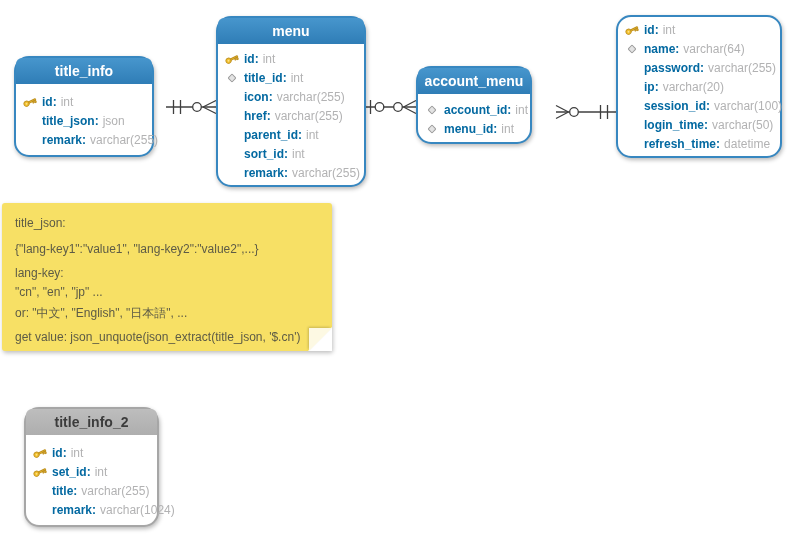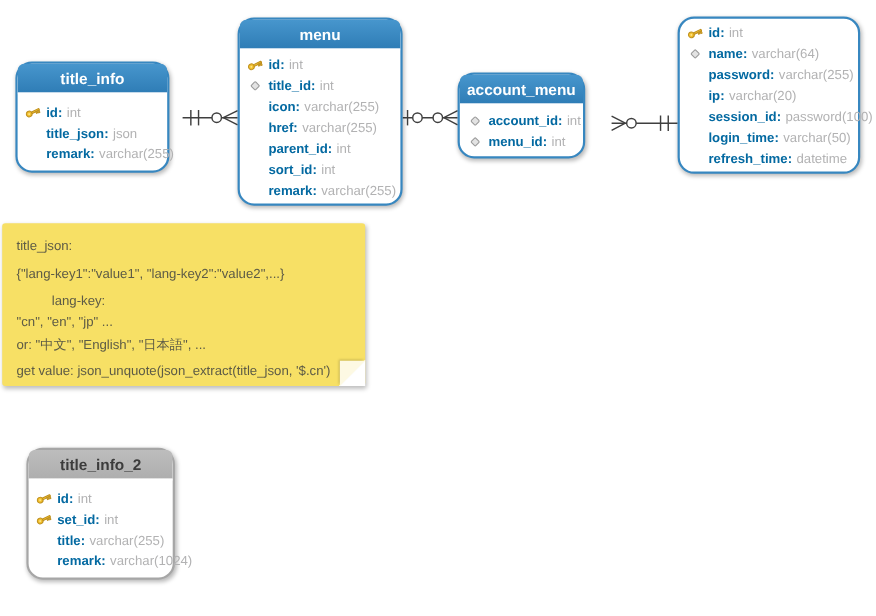--- a/index.html
+++ b/index.html
@@ -222,7 +222,7 @@
       <div class="row">
         <span class="cell-icon"></span>
         <span class="fname">session_id</span>
-        <span class="ftype">password(100)</span>
+        <span class="ftype">varchar(100)</span>
       </div>
       <div class="row">
         <span class="cell-icon"></span>

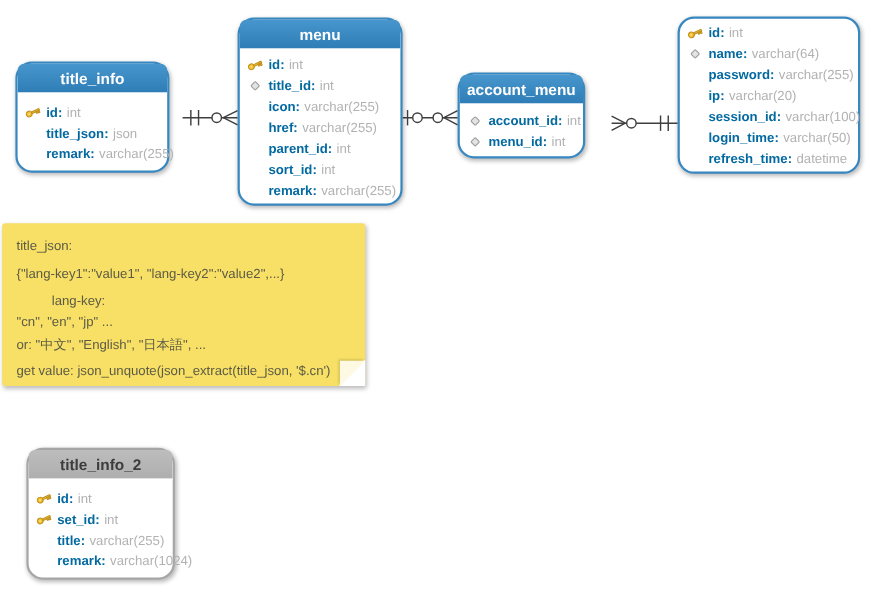--- a/index.html
+++ b/index.html
@@ -39,7 +39,7 @@
     font-size:12px; color:#5d5b46;
   }
   .note-line { line-height:16px; }
-  .nl2 { margin-top:10px; } .nl3 { margin-top:8px;margin-left:32px; } .nl4 { margin-top:3px; }
+  .nl2 { margin-top:10px; } .nl3 { margin-top:8px; } .nl4 { margin-top:3px; }
   .nl5 { margin-top:5px; } .nl6 { margin-top:8px; }
   .fold-cut { position:absolute; right:0; bottom:0; width:0; height:0;
     border-bottom:24px solid #ffffff; border-left:24px solid transparent; }

